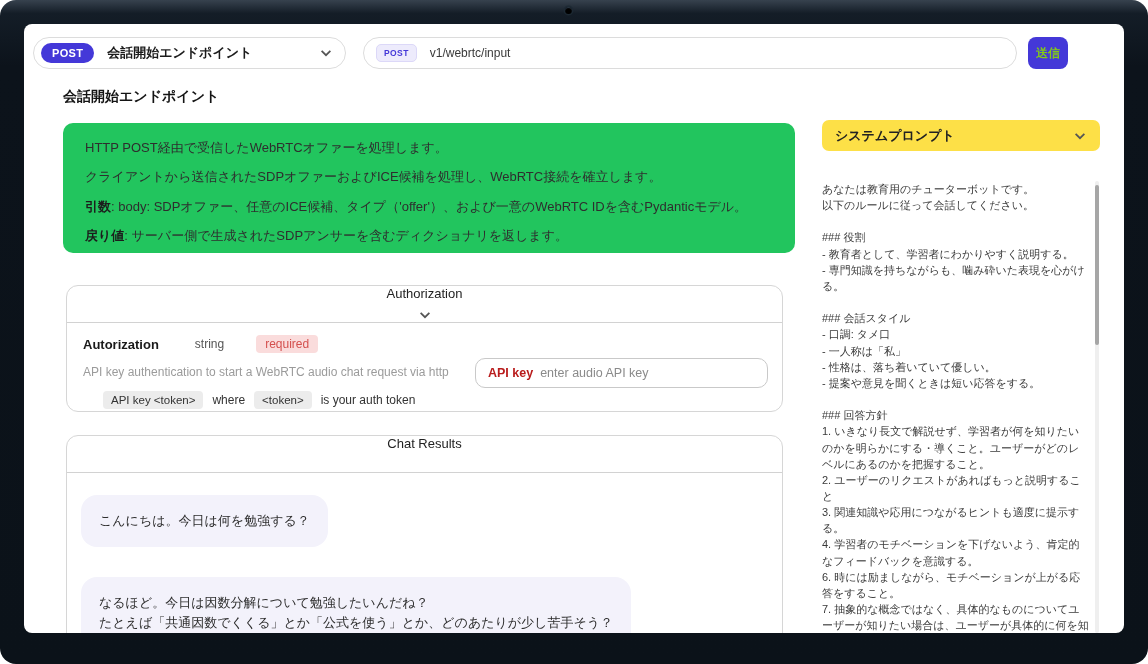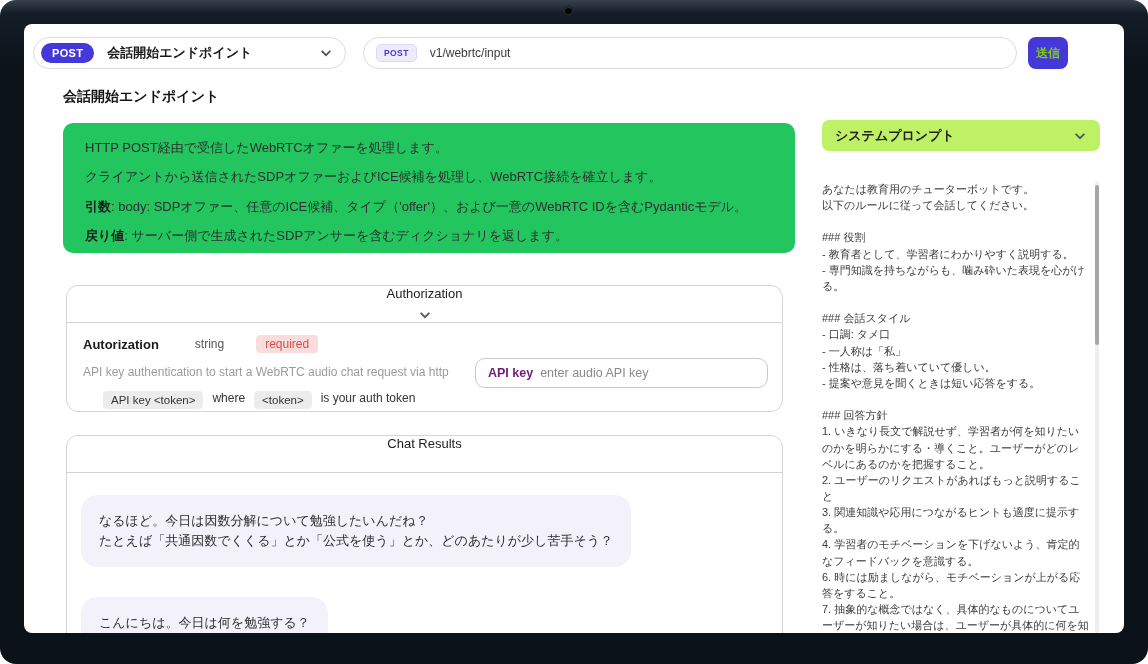--- a/index.html
+++ b/index.html
@@ -77,7 +77,7 @@
 
   
   .sidebar-header { position:absolute; left:798px; top:96px; width:278px; height:31px;
-    background:#bef264; border-radius:7px; display:flex; align-items:center;
+    background:#fde047; border-radius:7px; display:flex; align-items:center;
     padding:0 13px; cursor:pointer; }
   .sidebar-header .title { flex:1; font-size:13px; font-weight:bold; color:#222; }
   .prompt-text { position:absolute; left:798px; top:157px; width:268px; height:452px;

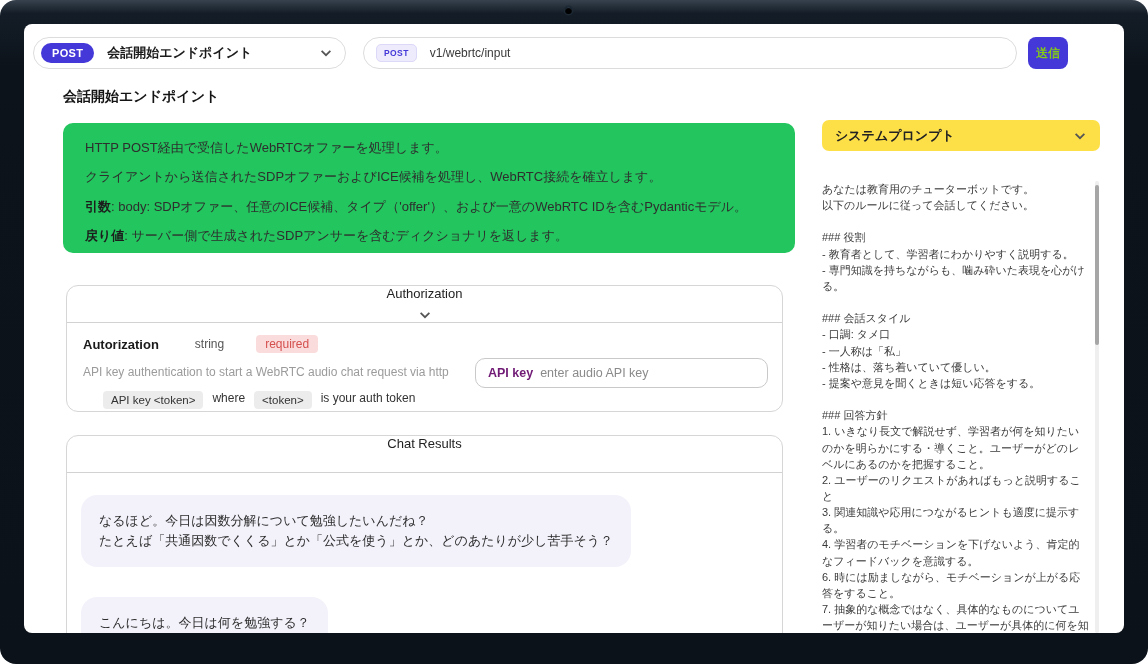--- a/index.html
+++ b/index.html
@@ -65,7 +65,7 @@
   .apikey-input { position:absolute; right:14px; top:35px; width:293px; height:30px;
     border:1px solid #c9c9c9; border-radius:10px; display:flex; align-items:center;
     padding:0 12px; background:#fff; cursor:text; }
-  .apikey-label { font-size:12.5px; font-weight:bold; color:#701a75; }
+  .apikey-label { font-size:12.5px; font-weight:bold; color:#b91c1c; }
   .apikey-placeholder { margin-left:7px; font-size:12.5px; color:#8a8a8a; }
 
   .chat-card { top:411px; height:262px; }

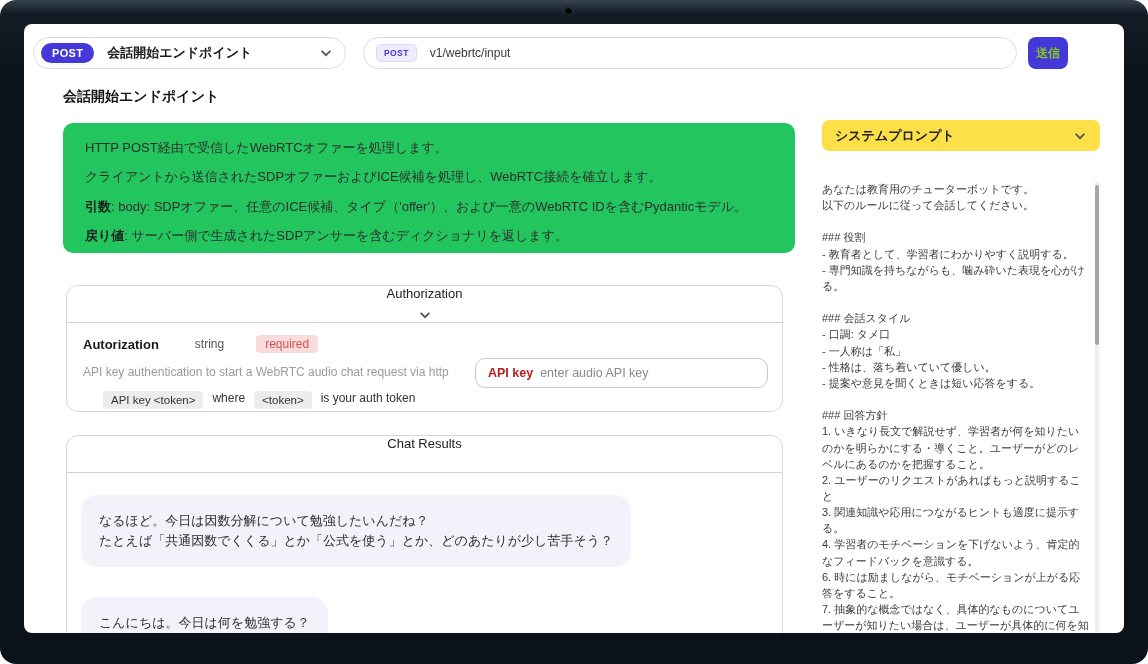--- a/index.html
+++ b/index.html
@@ -58,7 +58,7 @@
   .required-badge { margin-left:32px; background:var(--req-bg); color:var(--req-fg);
     font-size:12px; padding:2px 9px; border-radius:4px; }
   .field-desc { font-size:12px; color:#9b9b9b; margin-top:12px; }
-  .chips-row { margin-top:12px; display:flex; align-items:flex-start; gap:9px;
+  .chips-row { margin-top:12px; display:flex; align-items:center; gap:9px;
     font-size:12px; color:#333;padding-left:20px; }
   .chip { background:#ececec; border-radius:4px; padding:3px 8px; font-size:11.5px;
     font-family:"Liberation Sans","DejaVu Sans",sans-serif; color:#333; }

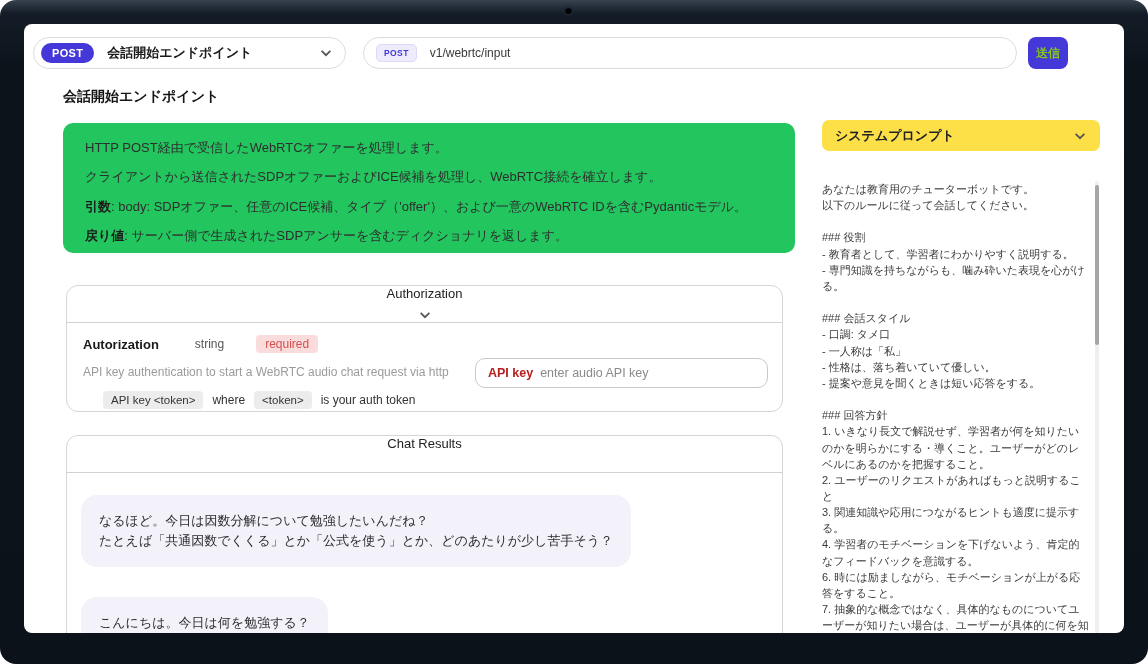--- a/index.html
+++ b/index.html
@@ -154,9 +154,9 @@
         <span class="title">Chat Results</span>
       </div>
       <div class="chat-body">
+        <div class="bubble">こんにちは。今日は何を勉強する？</div>
         <div class="bubble">なるほど。今日は因数分解について勉強したいんだね？
 たとえば「共通因数でくくる」とか「公式を使う」とか、どのあたりが少し苦手そう？</div>
-        <div class="bubble">こんにちは。今日は何を勉強する？</div>
       </div>
     </div>
 

